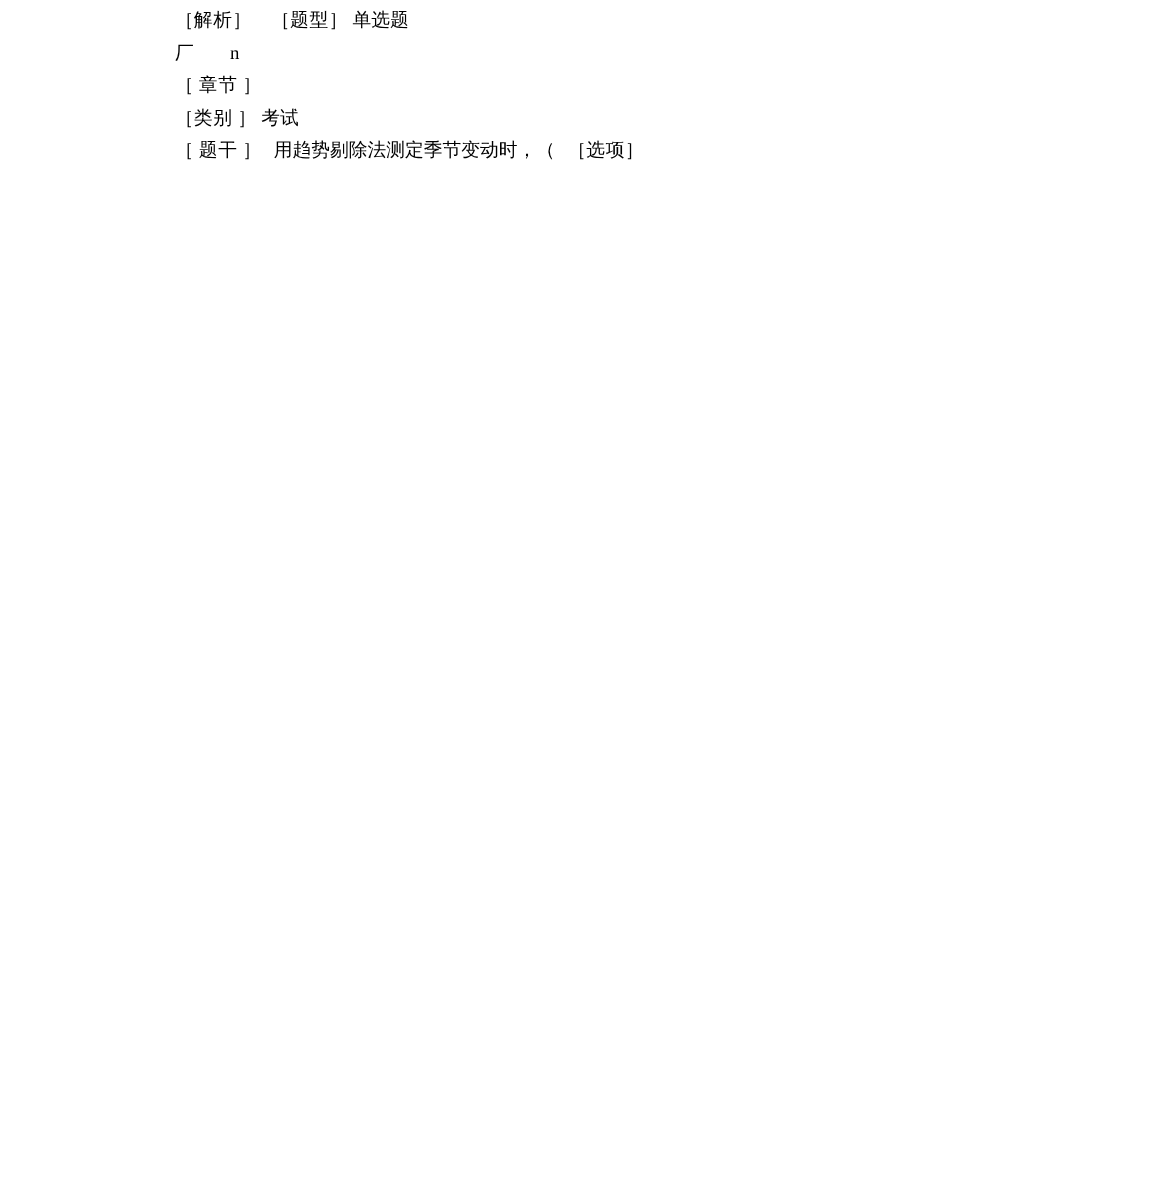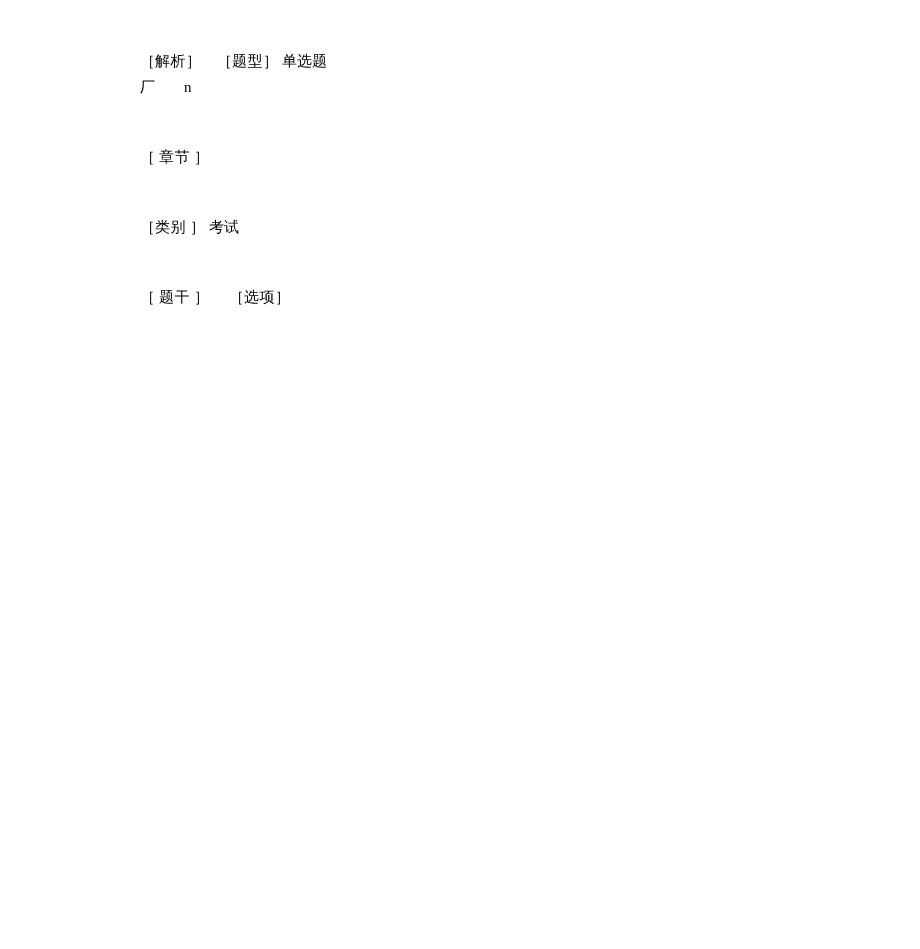--- a/index.html
+++ b/index.html
@@ -29,7 +29,6 @@
     .label {
       display: inline;
       letter-spacing: 0.5px;
-      margin-top: 44px;
     }
     .value {
       display: inline;

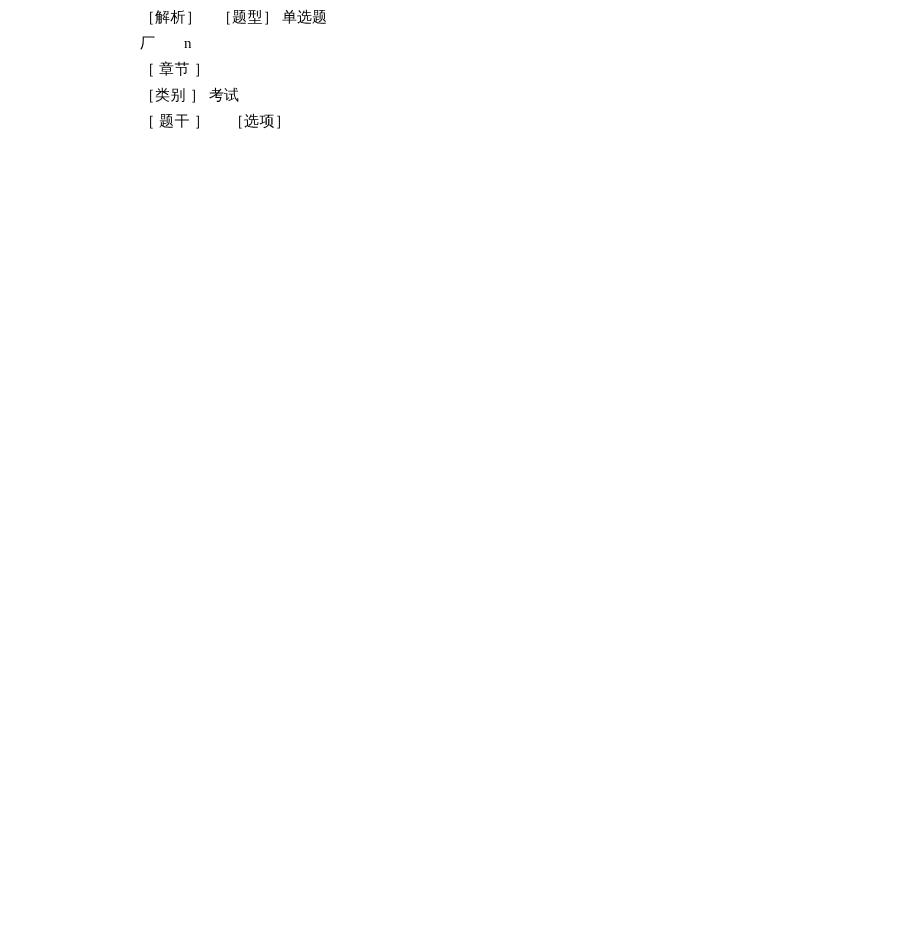--- a/index.html
+++ b/index.html
@@ -89,6 +89,7 @@
   <span class="gap-sm"></span>
   <span class="bracket">］</span>
   <span class="gap-md"></span>
+  <span class="value">用趋势剔除法测定季节变动时，（</span>
   <span class="gap-md"></span>
   <span class="bracket">［</span>
   <span class="label">选项</span>

